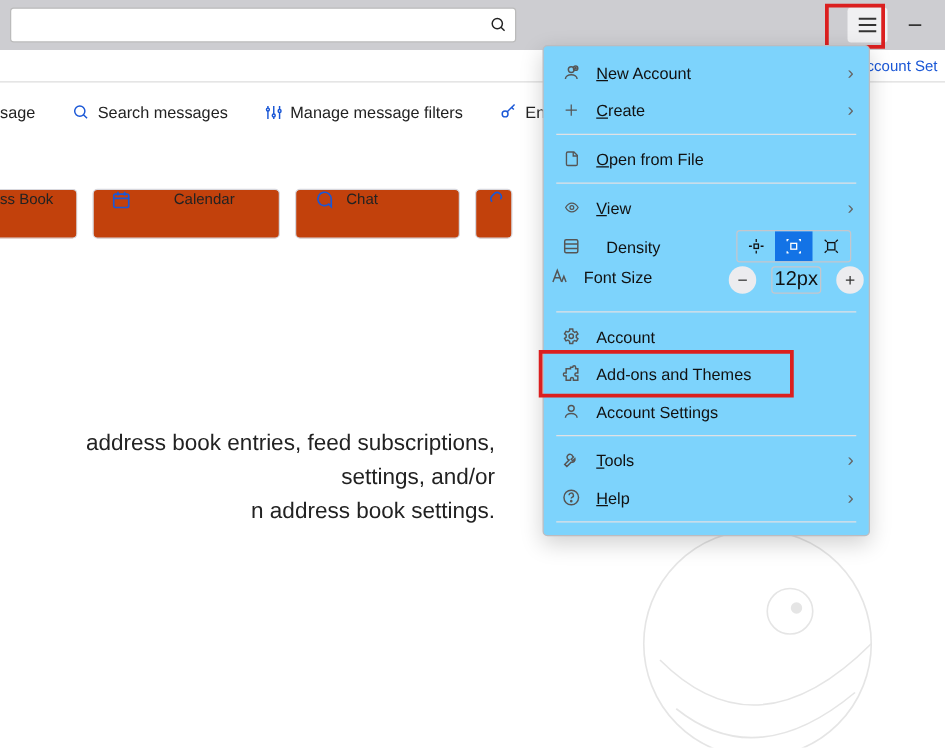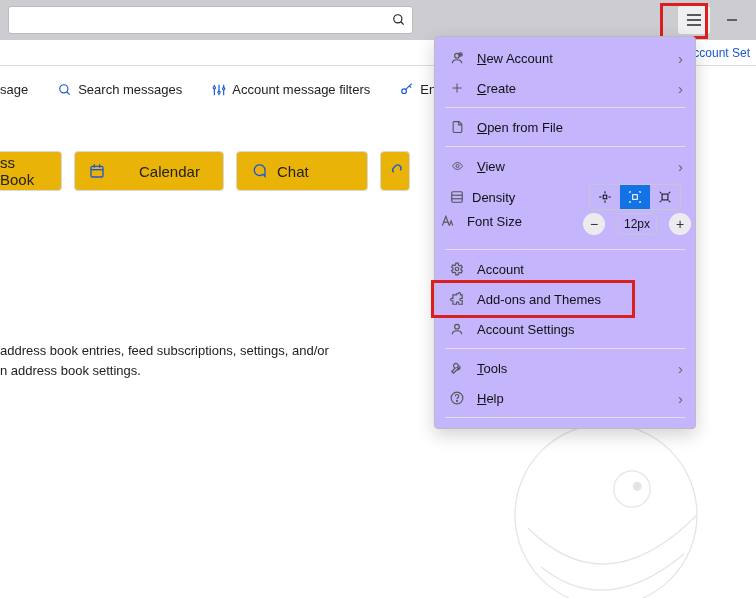--- a/index.html
+++ b/index.html
@@ -30,7 +30,7 @@
     .desc-text { margin-top: 150px; font-size: 13px; color: #222; line-height: 1.5; padding-right: 360px; }
 
     
-    .menu { position: absolute; top: 36px; right: 60px; width: 262px; background: #c4b5fd; border: 1px solid #bcbcc0; border-radius: 4px; box-shadow: 0 6px 18px rgba(0,0,0,.18); padding: 6px 0; font-size: 13px; color: #111; }
+    .menu { position: absolute; top: 36px; right: 60px; width: 262px; background: #7dd3fc; border: 1px solid #bcbcc0; border-radius: 4px; box-shadow: 0 6px 18px rgba(0,0,0,.18); padding: 6px 0; font-size: 13px; color: #111; }
     .menu-item { display: flex; align-items: center; height: 30px; padding: 0 14px; gap: 12px; position: relative; }
     .menu-item .lbl { flex: 1; }
     .menu-item .lbl u { text-decoration: underline; }

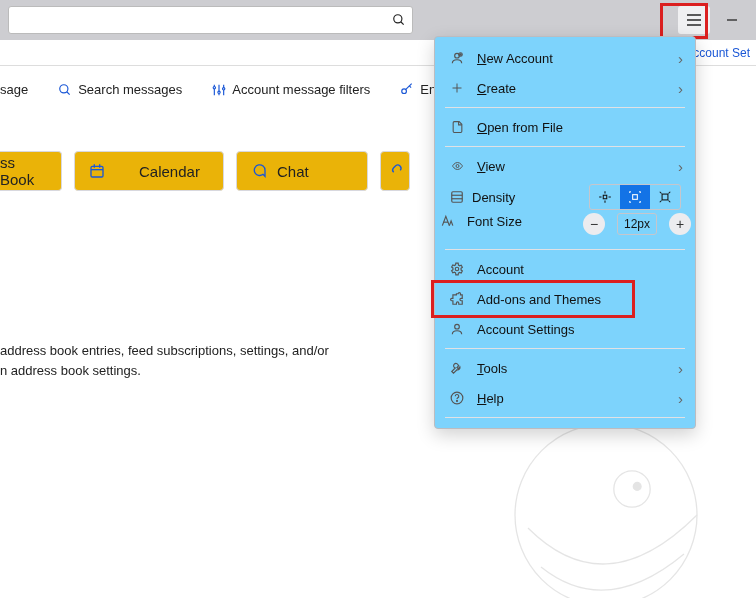--- a/index.html
+++ b/index.html
@@ -105,7 +105,7 @@
         <line x1="20" y1="3" x2="20" y2="21"></line>
         <circle cx="20" cy="10" r="2" fill="#fff"></circle>
       </svg>
-    <span>Account message filters</span>
+    <span>Manage message filters</span>
   </div>
   <div class="tool-item">
     <svg width="14" height="14" viewBox="0 0 24 24" fill="none" stroke="currentColor" stroke-width="2">

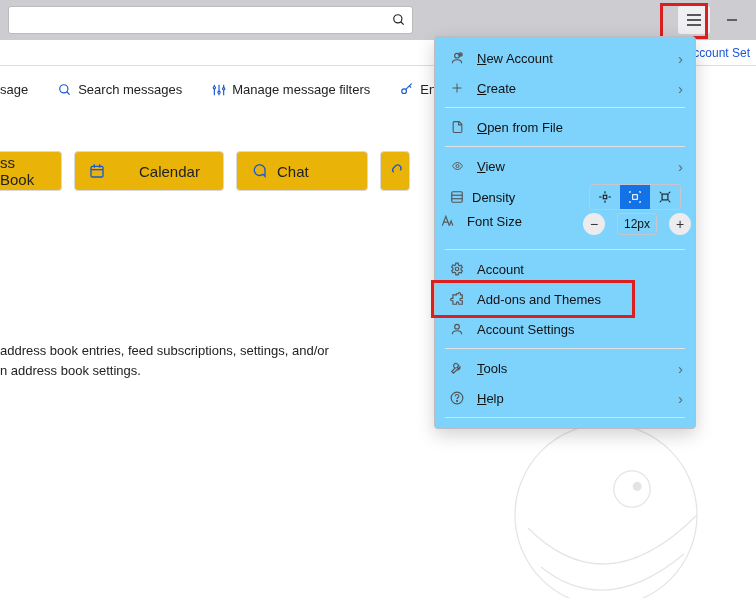--- a/index.html
+++ b/index.html
@@ -20,7 +20,7 @@
     .tool-strip .tool-item svg { color: #1a57d6; }
 
     .card-row { display: flex; gap: 12px; margin-top: 54px; padding-left: 0; }
-    .card { background: #eab308; border: 1px solid #d8d8de; border-radius: 4px; height: 40px; display: flex; align-items: center; gap: 10px; padding: 0 14px; font-size: 15px; color: #222; }
+    .card { background: #c2410c; border: 1px solid #d8d8de; border-radius: 4px; height: 40px; display: flex; align-items: flex-start; gap: 10px; padding: 0 14px; font-size: 12px; color: #222; }
     .card svg { color: #1a57d6; }
     .card.first { width: 62px; padding-left: 0; border-left: none; border-top-left-radius: 0; border-bottom-left-radius: 0; }
     .card.c2 { width: 150px; gap: 34px; }

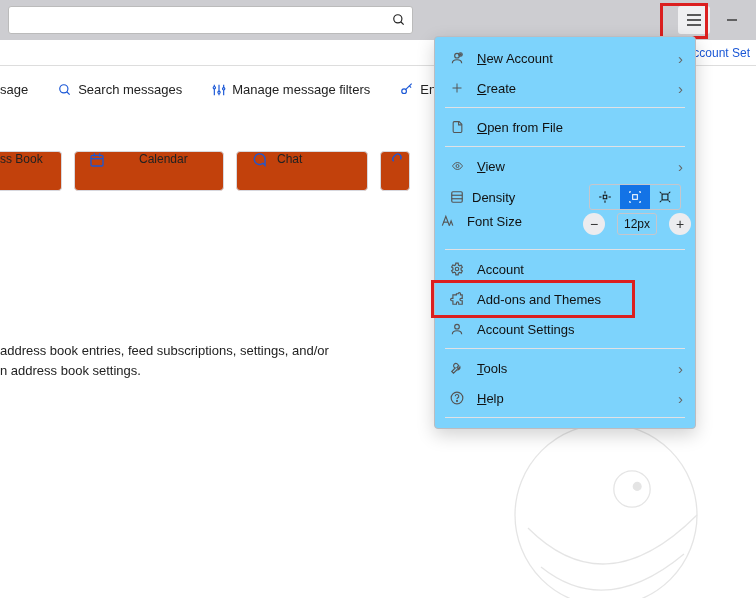--- a/index.html
+++ b/index.html
@@ -40,7 +40,7 @@
     .menu-item .shortcut { color: #555; font-size: 12px; }
 
     .density-row { display: flex; align-items: center; height: 32px; padding: 0 14px; gap: 12px; }
-    .density-row .lead { display: flex; gap: 7px; align-items: center; flex: 1; }
+    .density-row .lead { display: flex; gap: 20px; align-items: center; flex: 1; }
     .density-btns { display: flex; border: 1px solid #c6c6cc; border-radius: 3px; overflow: hidden; }
     .density-btns div { width: 30px; height: 24px; display: flex; align-items: center; justify-content: center; }
     .density-btns .active { background: #1373e6; color: #fff; }

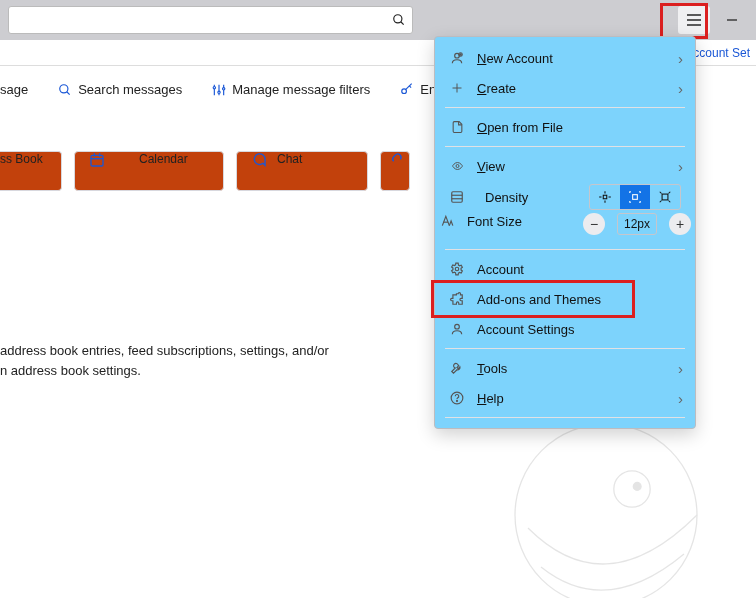--- a/index.html
+++ b/index.html
@@ -48,7 +48,7 @@
     .font-row { display: flex; align-items: flex-start; height: 32px; padding: 0 4px; gap: 12px; }
     .font-row .lead { display: flex; gap: 12px; align-items: center; flex: 1; }
     .circ-btn { width: 22px; height: 22px; border-radius: 50%; background: #ececef; display: flex; align-items: center; justify-content: center; font-size: 14px; color: #333; }
-    .font-val { width: 40px; height: 22px; border: 1px solid #c6c6cc; border-radius: 3px; display: flex; align-items: center; justify-content: center; font-size: 12px; }
+    .font-val { width: 40px; height: 22px; border: 1px solid #c6c6cc; border-radius: 3px; display: flex; align-items: center; justify-content: center; font-size: 16px; }
 
     .addon-highlight { position: absolute; border: 3px solid #db1f1f; pointer-events: none; }
 

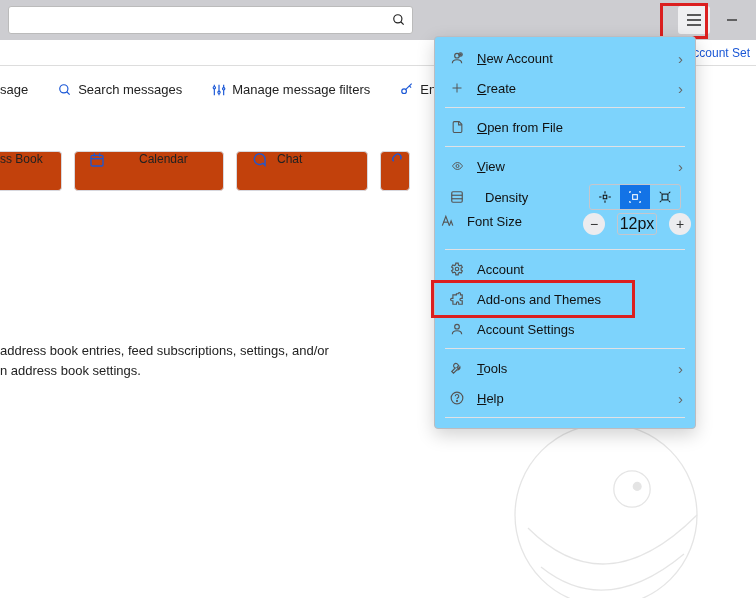--- a/index.html
+++ b/index.html
@@ -27,7 +27,7 @@
     .card.c3 { width: 132px; }
     .card.c4 { width: 30px; padding: 0 6px; }
 
-    .desc-text { margin-top: 150px; font-size: 13px; color: #222; line-height: 1.5; padding-right: 360px; }
+    .desc-text { margin-top: 150px; font-size: 18px; color: #222; line-height: 1.5; padding-right: 360px; text-align: right; }
 
     
     .menu { position: absolute; top: 36px; right: 60px; width: 262px; background: #7dd3fc; border: 1px solid #bcbcc0; border-radius: 4px; box-shadow: 0 6px 18px rgba(0,0,0,.18); padding: 6px 0; font-size: 13px; color: #111; }

